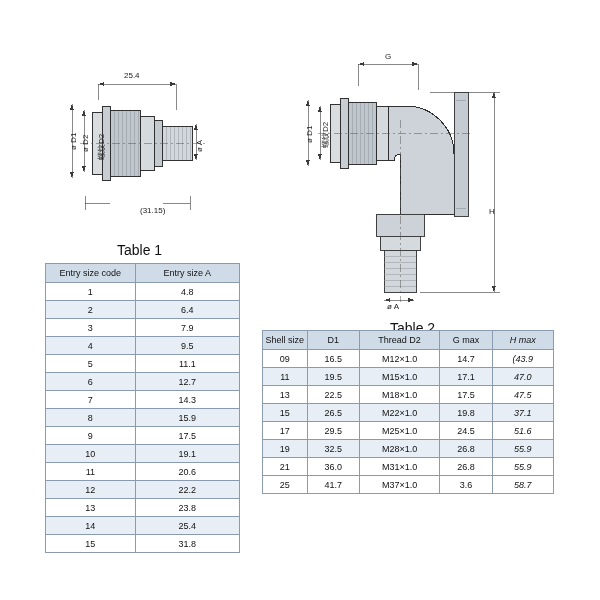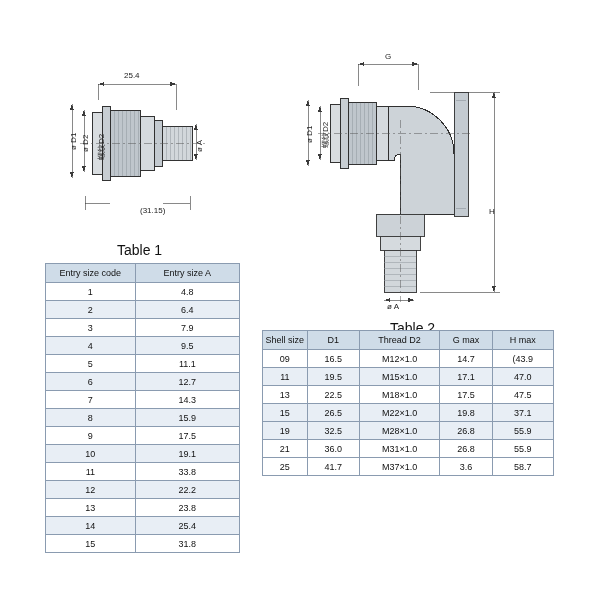--- a/index.html
+++ b/index.html
@@ -77,7 +77,7 @@
   #table2 th:nth-child(2), #table2 td:nth-child(2) { width: 52px; text-align: center; }
   #table2 th:nth-child(3), #table2 td:nth-child(3) { width: 80px; }
   #table2 th:nth-child(4), #table2 td:nth-child(4) { width: 52px; }
-  #table2 th:nth-child(5), #table2 td:nth-child(5) { width: 61px; }
+  #table2 th:nth-child(5), #table2 td:nth-child(5) { width: 61px; font-style: italic; }
 
   #cap1 { left: 117px; top: 242px; }
   #cap2 { left: 390px; top: 320px; }

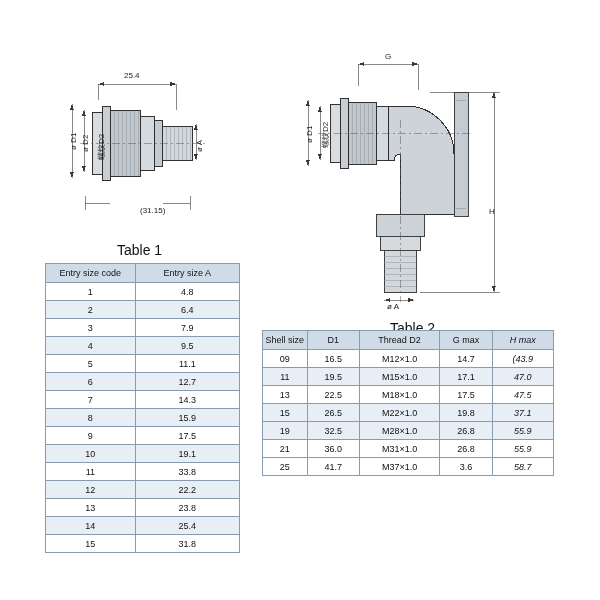--- a/index.html
+++ b/index.html
@@ -369,6 +369,13 @@
           <td>19.8</td>
           <td>37.1</td>
         </tr>
+        <tr>
+          <td>17</td>
+          <td>29.5</td>
+          <td>M25×1.0</td>
+          <td>24.5</td>
+          <td>51.6</td>
+        </tr>
         <tr class="alt">
           <td>19</td>
           <td>32.5</td>

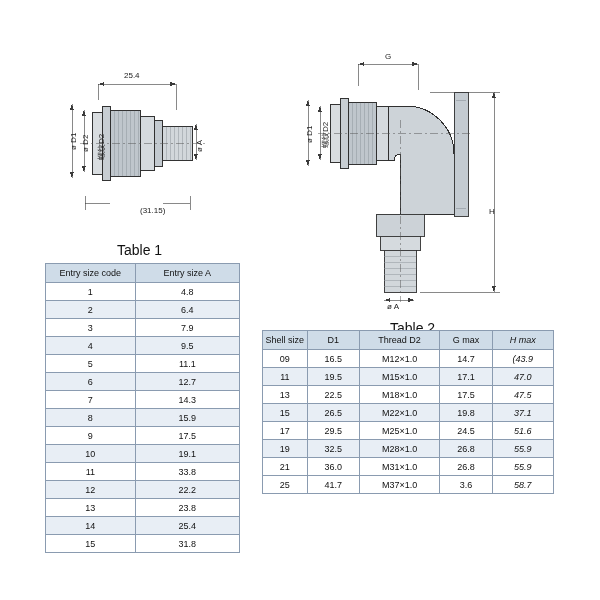--- a/index.html
+++ b/index.html
@@ -309,7 +309,7 @@
         </tr>
         <tr>
           <td>11</td>
-          <td>33.8</td>
+          <td>20.6</td>
         </tr>
         <tr class="alt">
           <td>12</td>

